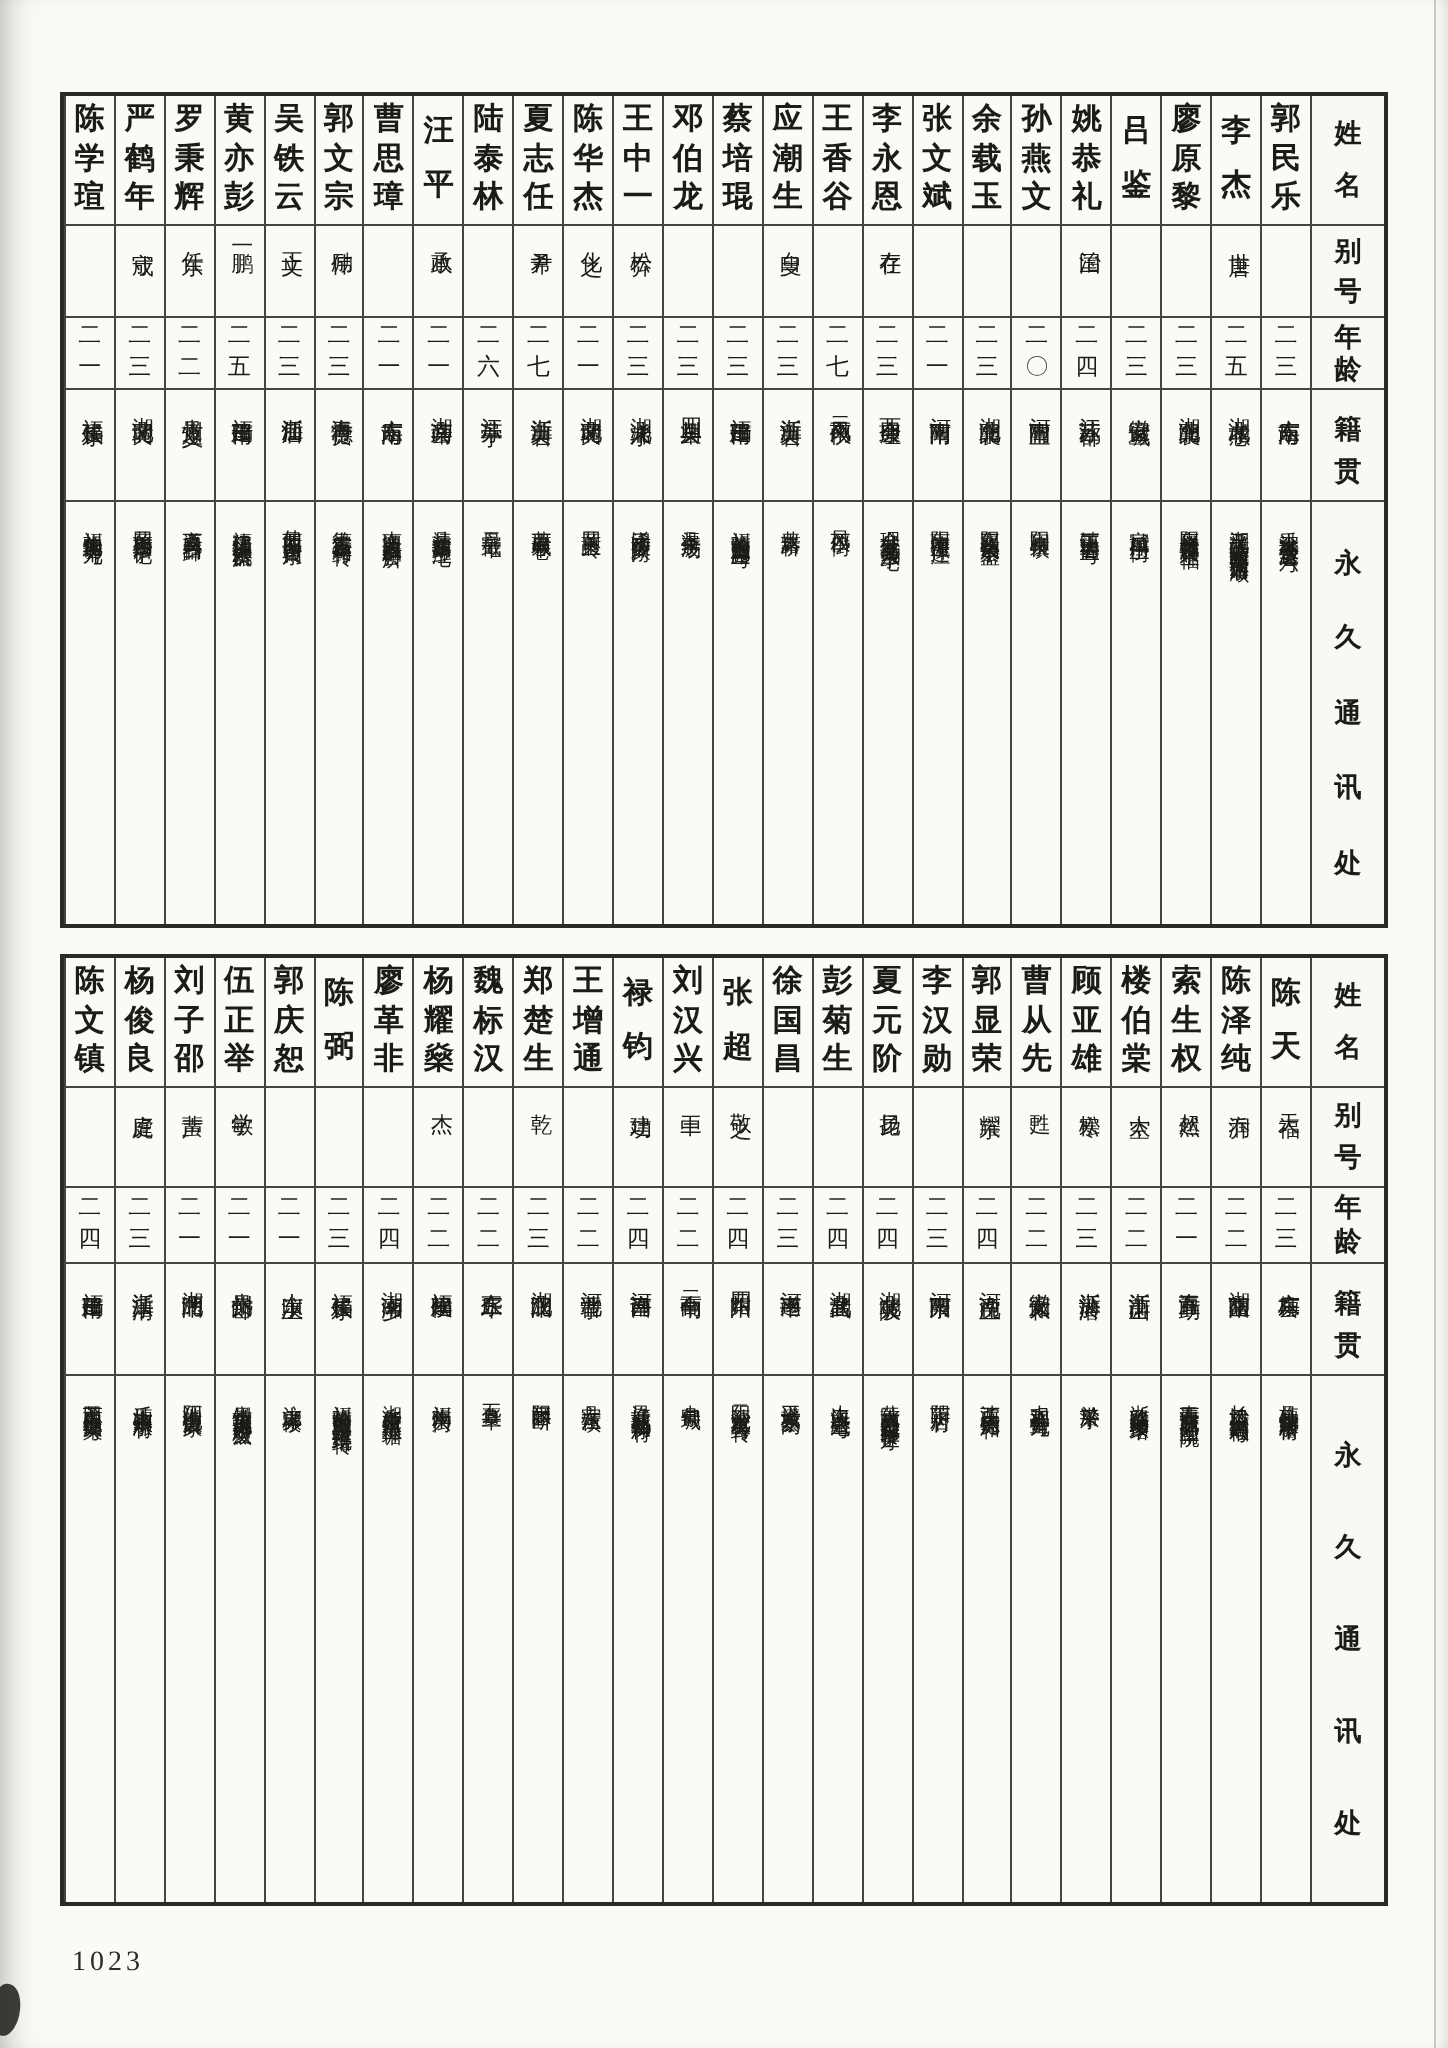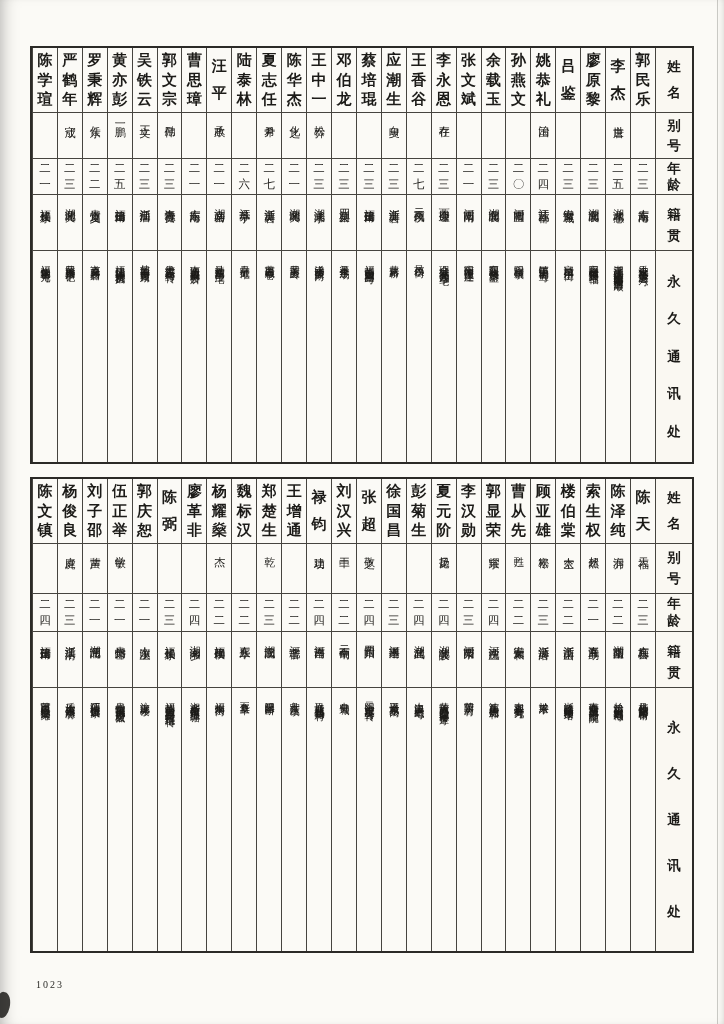--- a/index.html
+++ b/index.html
@@ -40,7 +40,7 @@
   .h .spread { font-size:13.5px; font-weight:bold; letter-spacing:0; }
   .h.al .spread, .h.ag .spread { padding-top:0; }
   .cell.h { background:#faf8f2; }
-  .pageno { position:absolute; left:36px; bottom:34px; font-size:10px; letter-spacing:2px; color:#2a2a26; }
+  .pageno { position:absolute; left:36px; bottom:34px; font-size:14px; letter-spacing:2px; color:#2a2a26; }
   .smudge { position:absolute; left:-4px; bottom:6px; width:14px; height:26px; background:#1d1c1a; border-radius:40% 60% 50% 50%; transform:rotate(12deg); opacity:.85; }
   .edge-line { position:absolute; top:0; right:6px; width:1px; height:100%; background:rgba(60,58,52,.25); }
 </style>

